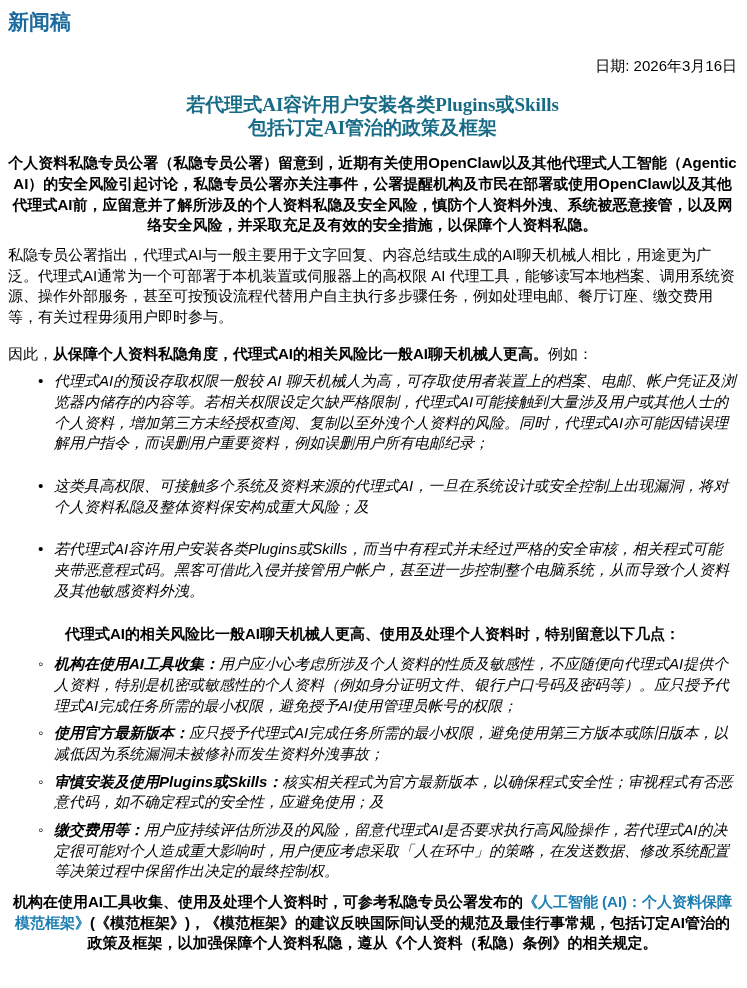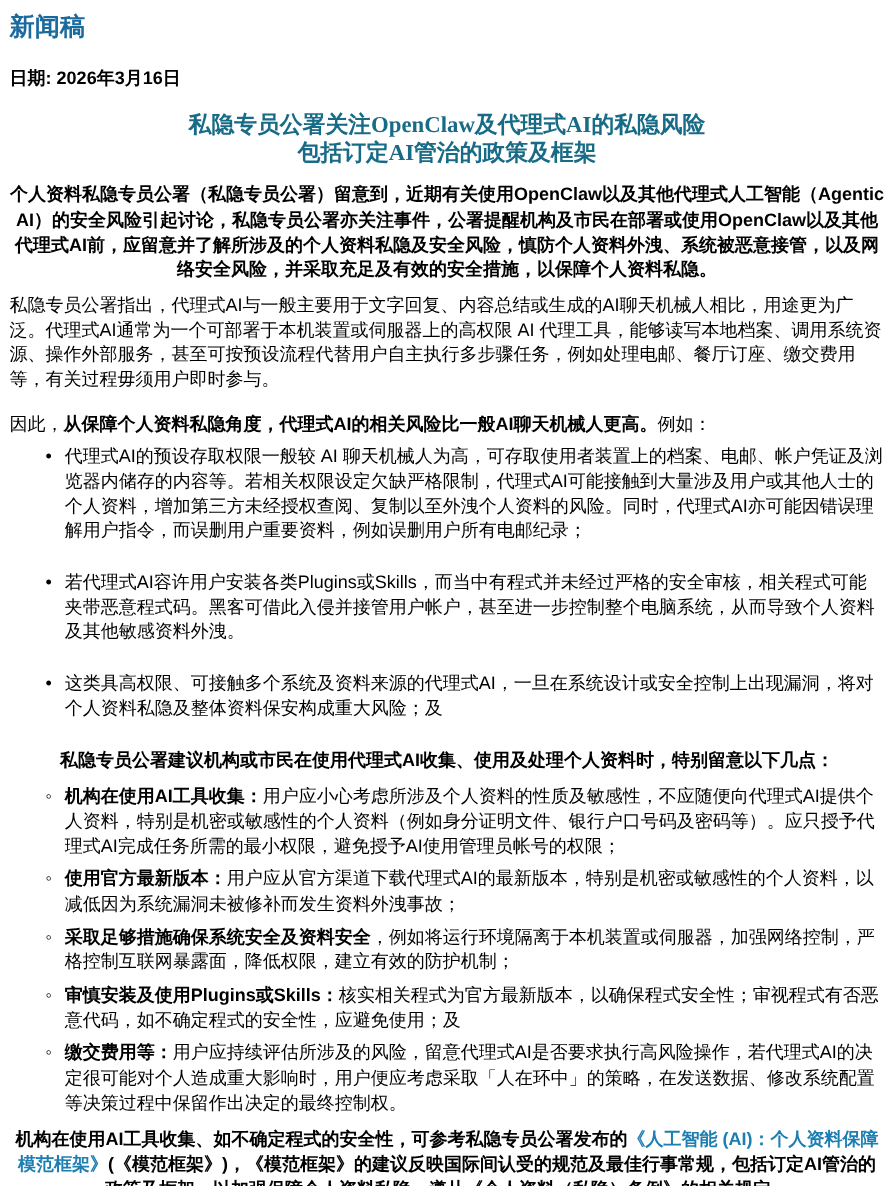--- a/index.html
+++ b/index.html
@@ -30,8 +30,9 @@
     margin:2px 0 22px 0;
   }
   .date-line{
-    font-weight:bold;
+    font-weight:normal;
     margin:0 0 16px 0;
+    text-align:right;
   }
   .main-heading{
     font-family:"Liberation Serif","DejaVu Serif",serif;

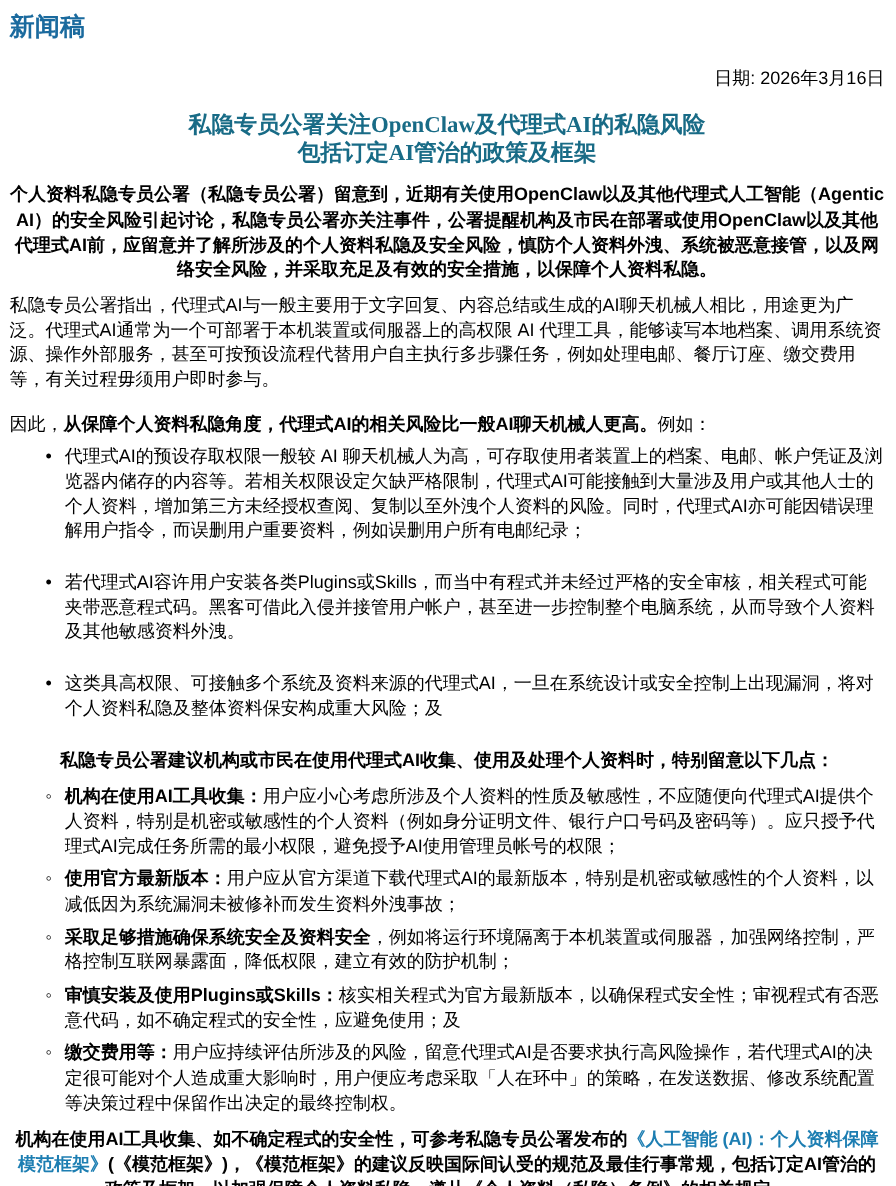--- a/index.html
+++ b/index.html
@@ -90,7 +90,7 @@
   <p class="date-line">日期: 2026年3月16日</p>
 
   <h2 class="main-heading">
-    <span>私隐专员公署关注OpenClaw及代理式AI的私隐风险</span><br>
+    <span>若代理式AI容许用户安装各类Plugins或Skills</span><br>
     <span>包括订定AI管治的政策及框架</span>
   </h2>
 

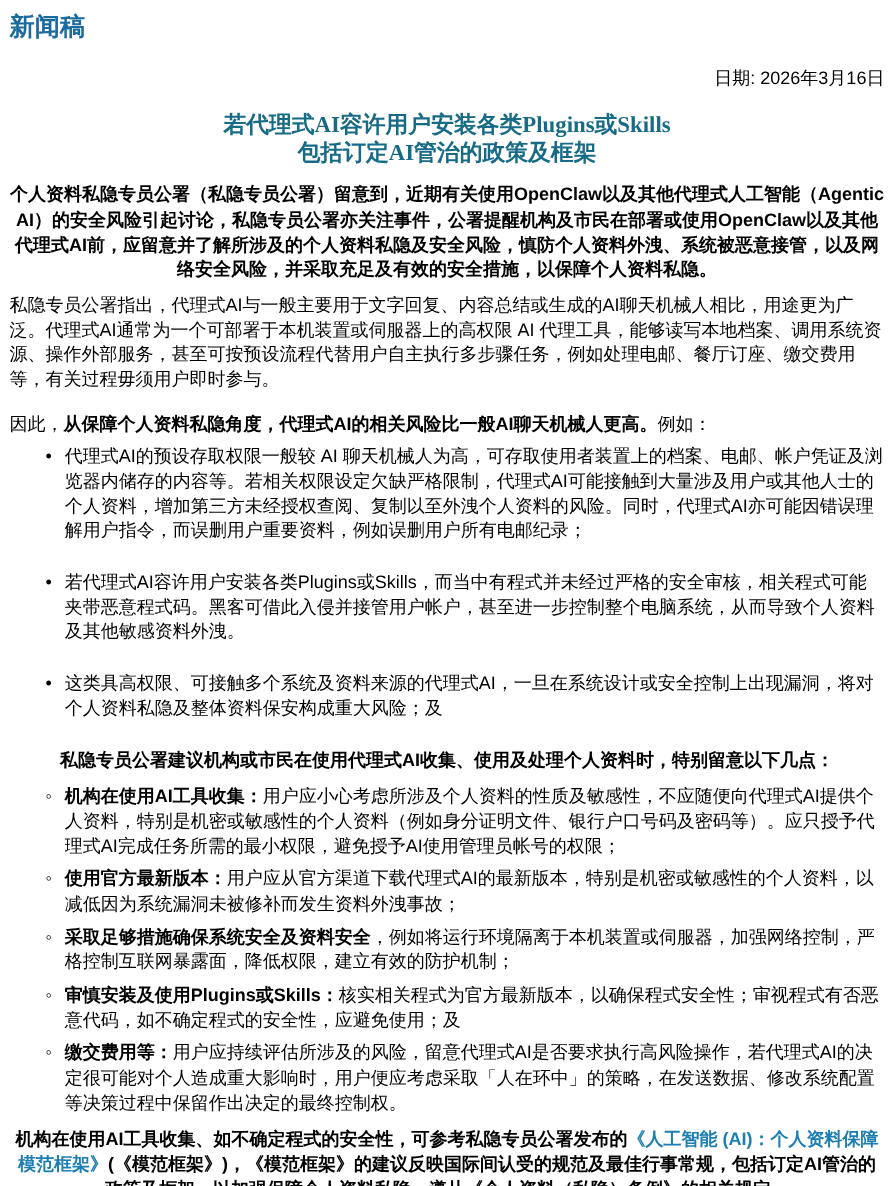--- a/index.html
+++ b/index.html
@@ -46,7 +46,7 @@
   p{margin:0 0 9px 0;}
   .bold{font-weight:bold;text-align:center;}
   b{font-weight:bold;}
-  ul{list-style:none;margin:0 0 10px 0;padding:0;}
+  ul{list-style:none;margin:0 0 10px 0;padding:0;font-style:italic;}
   ul.main-list li{
     position:relative;
     padding-left:46px;

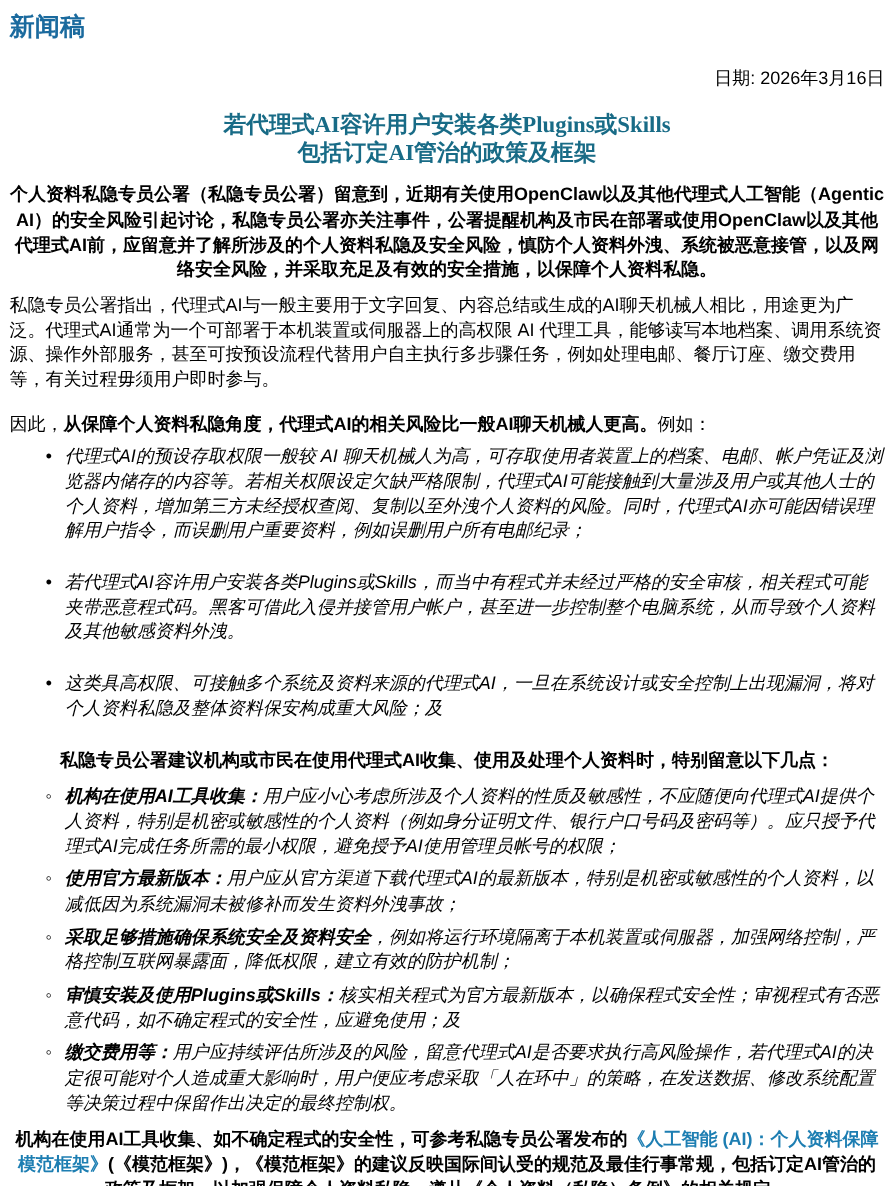--- a/index.html
+++ b/index.html
@@ -107,10 +107,10 @@
       <span>代理式AI的预设存取权限一般较 AI 聊天机械人为高，可存取使用者装置上的档案、电邮、帐户凭证及浏览器内储存的内容等。若相关权限设定欠缺严格限制，代理式AI可能接触到大量涉及用户或其他人士的个人资料，增加第三方未经授权查阅、复制以至外洩个人资料的风险。同时，代理式AI亦可能因错误理解用户指令，而误删用户重要资料，例如误删用户所有电邮纪录；</span>
     </li>
     <li>
-      <span>若代理式AI容许用户安装各类Plugins或Skills，而当中有程式并未经过严格的安全审核，相关程式可能夹带恶意程式码。黑客可借此入侵并接管用户帐户，甚至进一步控制整个电脑系统，从而导致个人资料及其他敏感资料外洩。</span>
+      <span>这类具高权限、可接触多个系统及资料来源的代理式AI，一旦在系统设计或安全控制上出现漏洞，将对个人资料私隐及整体资料保安构成重大风险；及</span>
     </li>
     <li>
-      <span>这类具高权限、可接触多个系统及资料来源的代理式AI，一旦在系统设计或安全控制上出现漏洞，将对个人资料私隐及整体资料保安构成重大风险；及</span>
+      <span>若代理式AI容许用户安装各类Plugins或Skills，而当中有程式并未经过严格的安全审核，相关程式可能夹带恶意程式码。黑客可借此入侵并接管用户帐户，甚至进一步控制整个电脑系统，从而导致个人资料及其他敏感资料外洩。</span>
     </li>
   </ul>
 

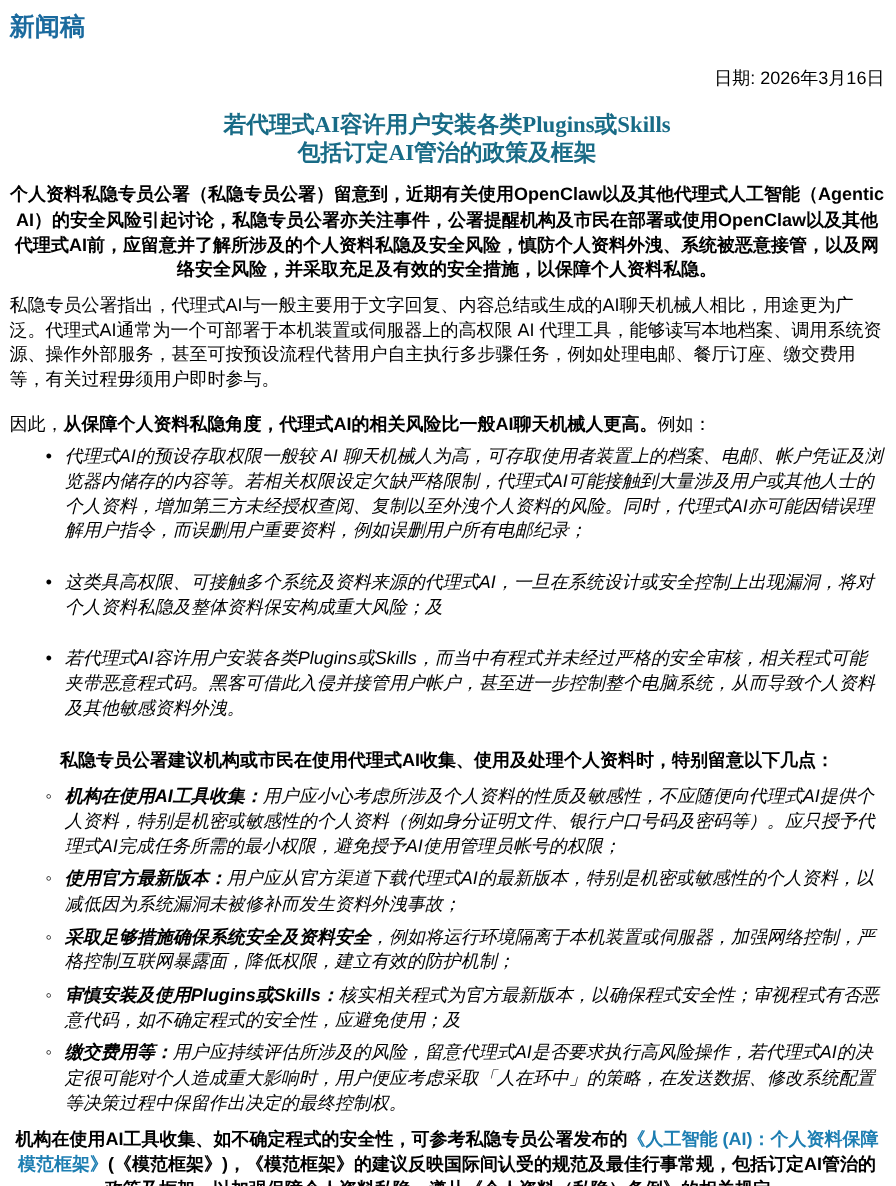--- a/index.html
+++ b/index.html
@@ -114,7 +114,7 @@
     </li>
   </ul>
 
-  <p class="bold advice-heading">私隐专员公署建议机构或市民在使用代理式AI收集、使用及处理个人资料时，特别留意以下几点：</p>
+  <p class="bold advice-heading">代理式AI的相关风险比一般AI聊天机械人更高、使用及处理个人资料时，特别留意以下几点：</p>
 
   <ul class="sub-list">
     <li>

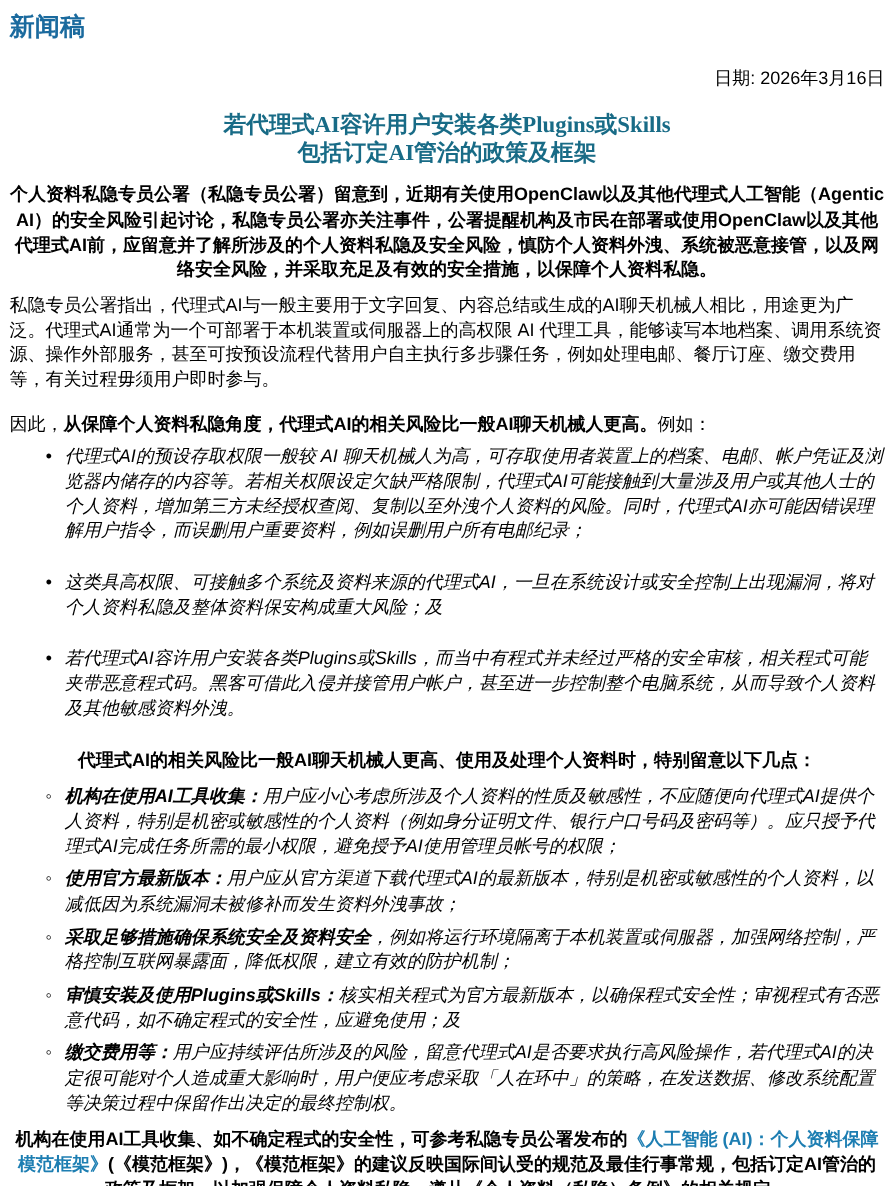--- a/index.html
+++ b/index.html
@@ -121,7 +121,7 @@
       <b>机构在使用AI工具收集：</b><span>用户应小心考虑所涉及个人资料的性质及敏感性，不应随便向代理式AI提供个人资料，特别是机密或敏感性的个人资料（例如身分证明文件、银行户口号码及密码等）。应只授予代理式AI完成任务所需的最小权限，避免授予AI使用管理员帐号的权限；</span>
     </li>
     <li>
-      <b>使用官方最新版本：</b><span>用户应从官方渠道下载代理式AI的最新版本，特别是机密或敏感性的个人资料，以减低因为系统漏洞未被修补而发生资料外洩事故；</span>
+      <b>使用官方最新版本：</b><span>应只授予代理式AI完成任务所需的最小权限，避免使用第三方版本或陈旧版本，以减低因为系统漏洞未被修补而发生资料外洩事故；</span>
     </li>
     <li>
       <b>采取足够措施确保系统安全及资料安全</b><span>，例如将运行环境隔离于本机装置或伺服器，加强网络控制，严格控制互联网暴露面，降低权限，建立有效的防护机制；</span>

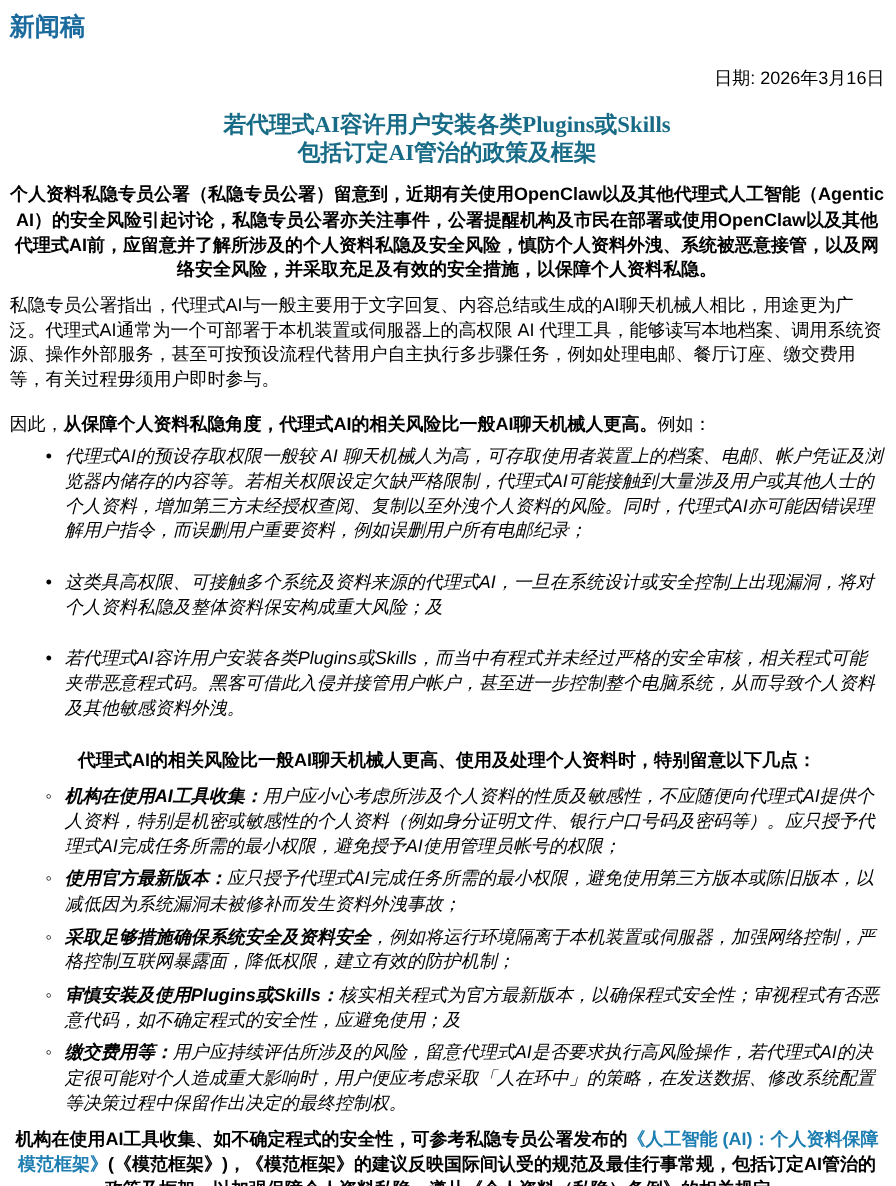--- a/index.html
+++ b/index.html
@@ -124,9 +124,6 @@
       <b>使用官方最新版本：</b><span>应只授予代理式AI完成任务所需的最小权限，避免使用第三方版本或陈旧版本，以减低因为系统漏洞未被修补而发生资料外洩事故；</span>
     </li>
     <li>
-      <b>采取足够措施确保系统安全及资料安全</b><span>，例如将运行环境隔离于本机装置或伺服器，加强网络控制，严格控制互联网暴露面，降低权限，建立有效的防护机制；</span>
-    </li>
-    <li>
       <b>审慎安装及使用Plugins或Skills：</b><span>核实相关程式为官方最新版本，以确保程式安全性；审视程式有否恶意代码，如不确定程式的安全性，应避免使用；及</span>
     </li>
     <li>

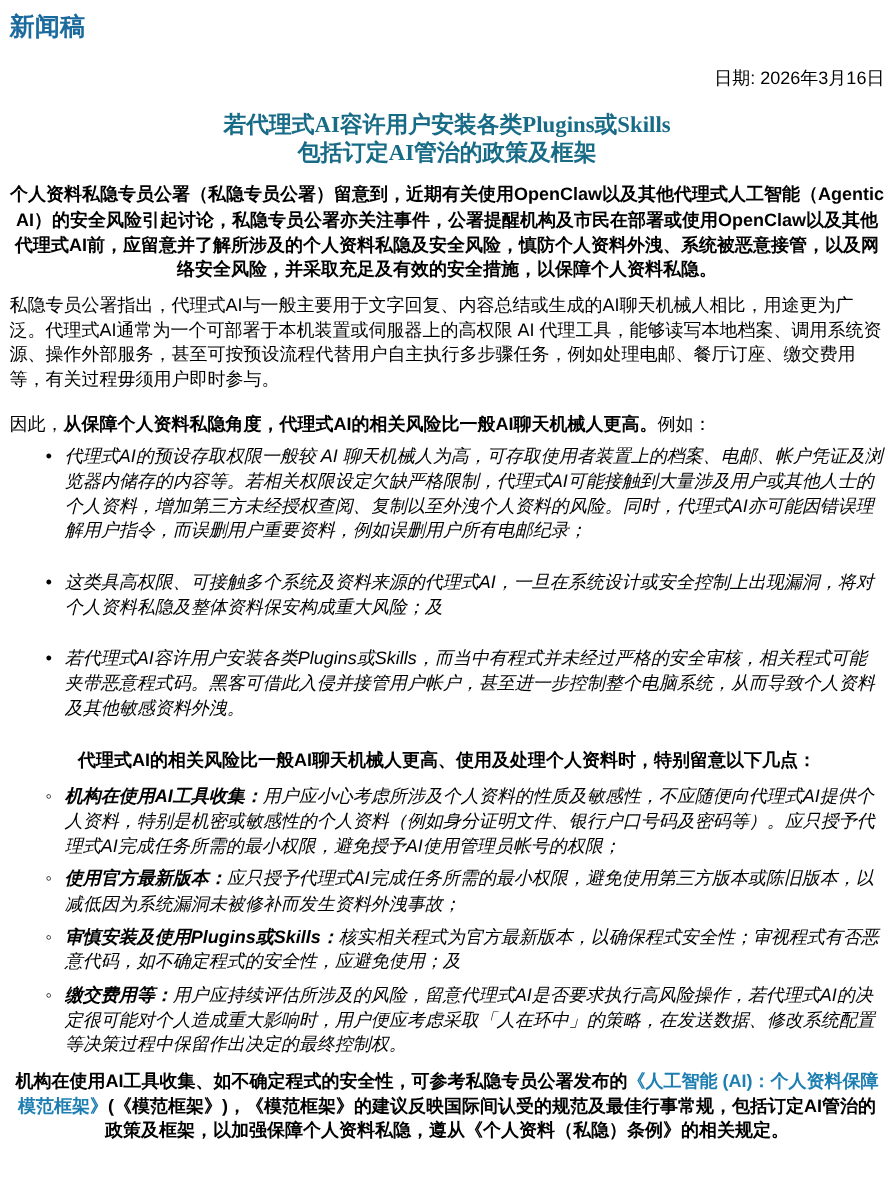--- a/index.html
+++ b/index.html
@@ -132,7 +132,7 @@
   </ul>
 
   <p class="bold closing">
-    <span>机构在使用AI工具收集、如不确定程式的安全性，可参考私隐专员公署发布的</span><a class="link">《人工智能 (AI)：个人资料保障模范框架》</a><span>(《模范框架》)，《模范框架》的建议反映国际间认受的规范及最佳行事常规，包括订定AI管治的政策及框架，以加强保障个人资料私隐，遵从《个人资料（私隐）条例》的相关规定。</span>
+    <span>机构在使用AI工具收集、使用及处理个人资料时，可参考私隐专员公署发布的</span><a class="link">《人工智能 (AI)：个人资料保障模范框架》</a><span>(《模范框架》)，《模范框架》的建议反映国际间认受的规范及最佳行事常规，包括订定AI管治的政策及框架，以加强保障个人资料私隐，遵从《个人资料（私隐）条例》的相关规定。</span>
   </p>
 
 </div>

